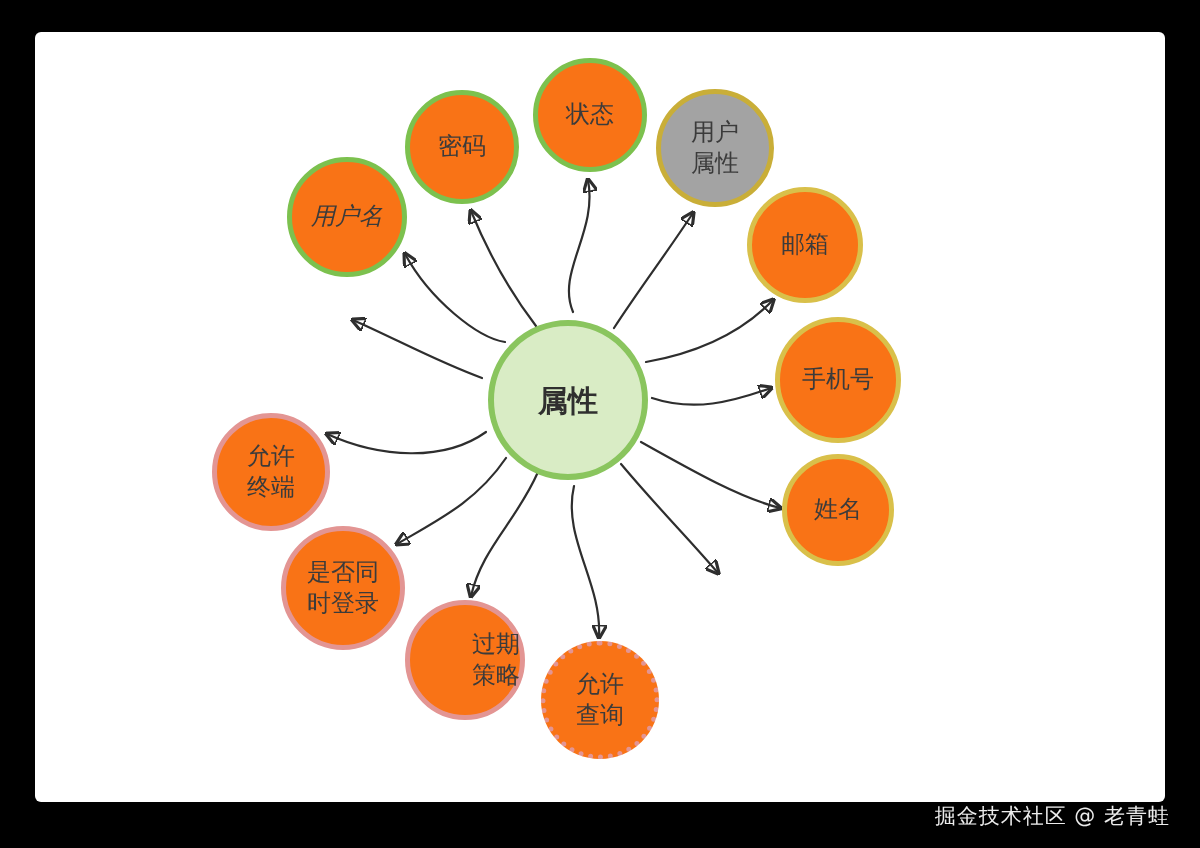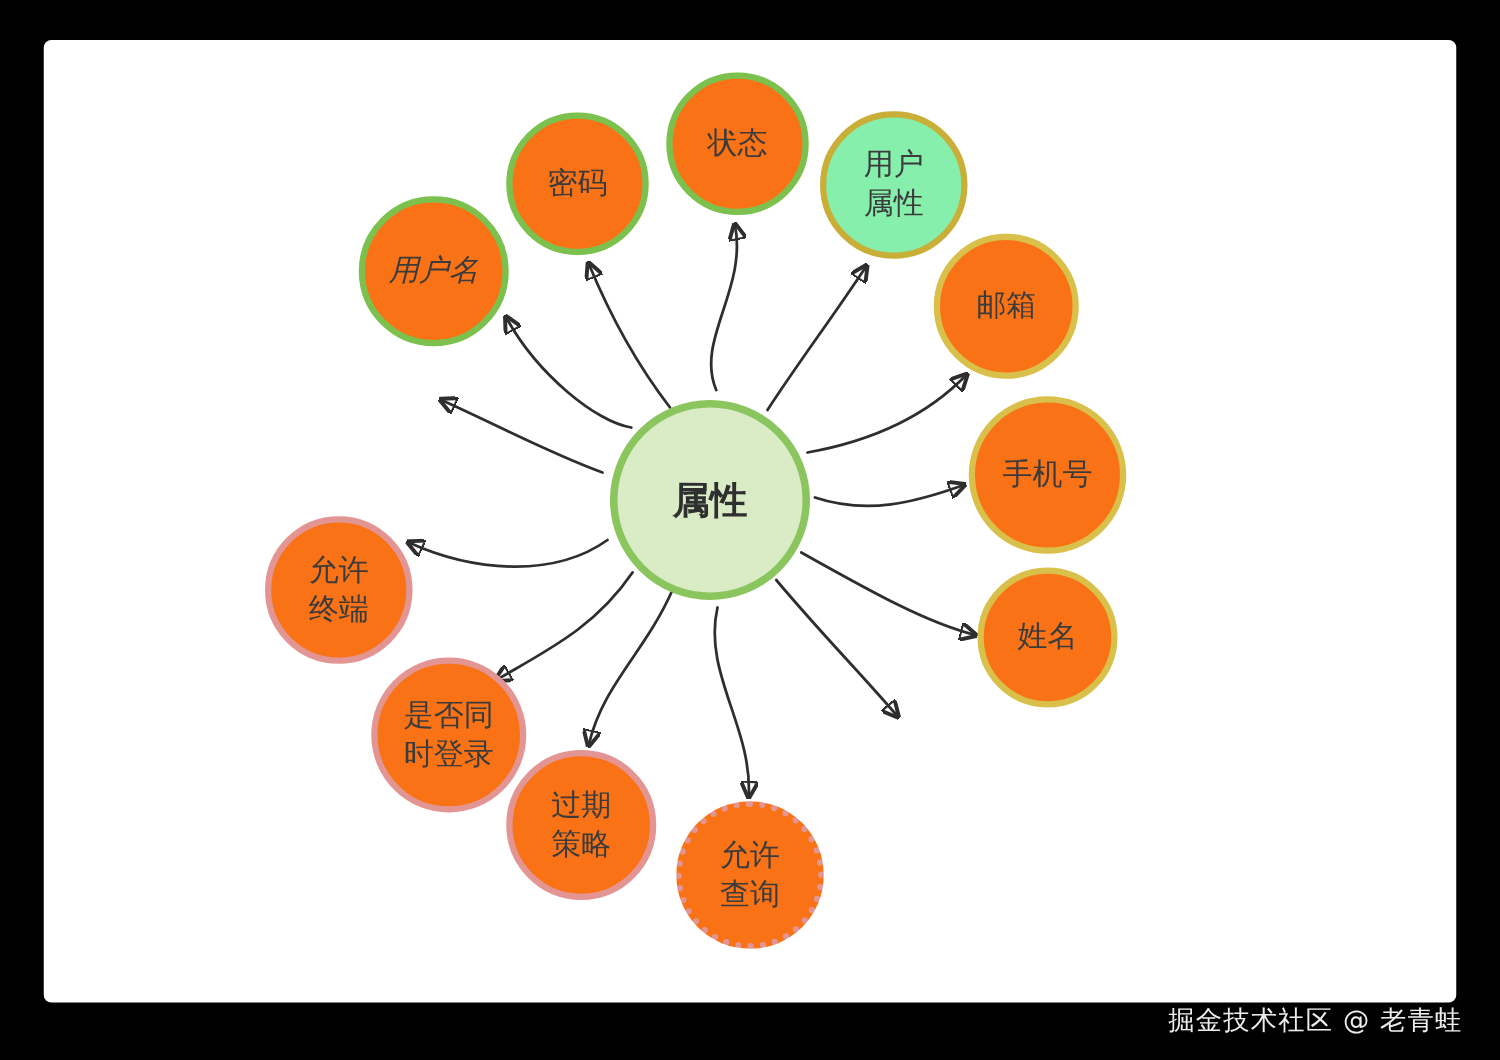--- a/index.html
+++ b/index.html
@@ -48,8 +48,7 @@
   .dotted{border-style:dotted;}
   .yellow-filled{
     border-color:#c9ae38;
-    background:#86efac;
-    font-family:Liberation Serif, serif;
+    background:#a3a3a3;
   }
   .center-node{
     border-width:6px;

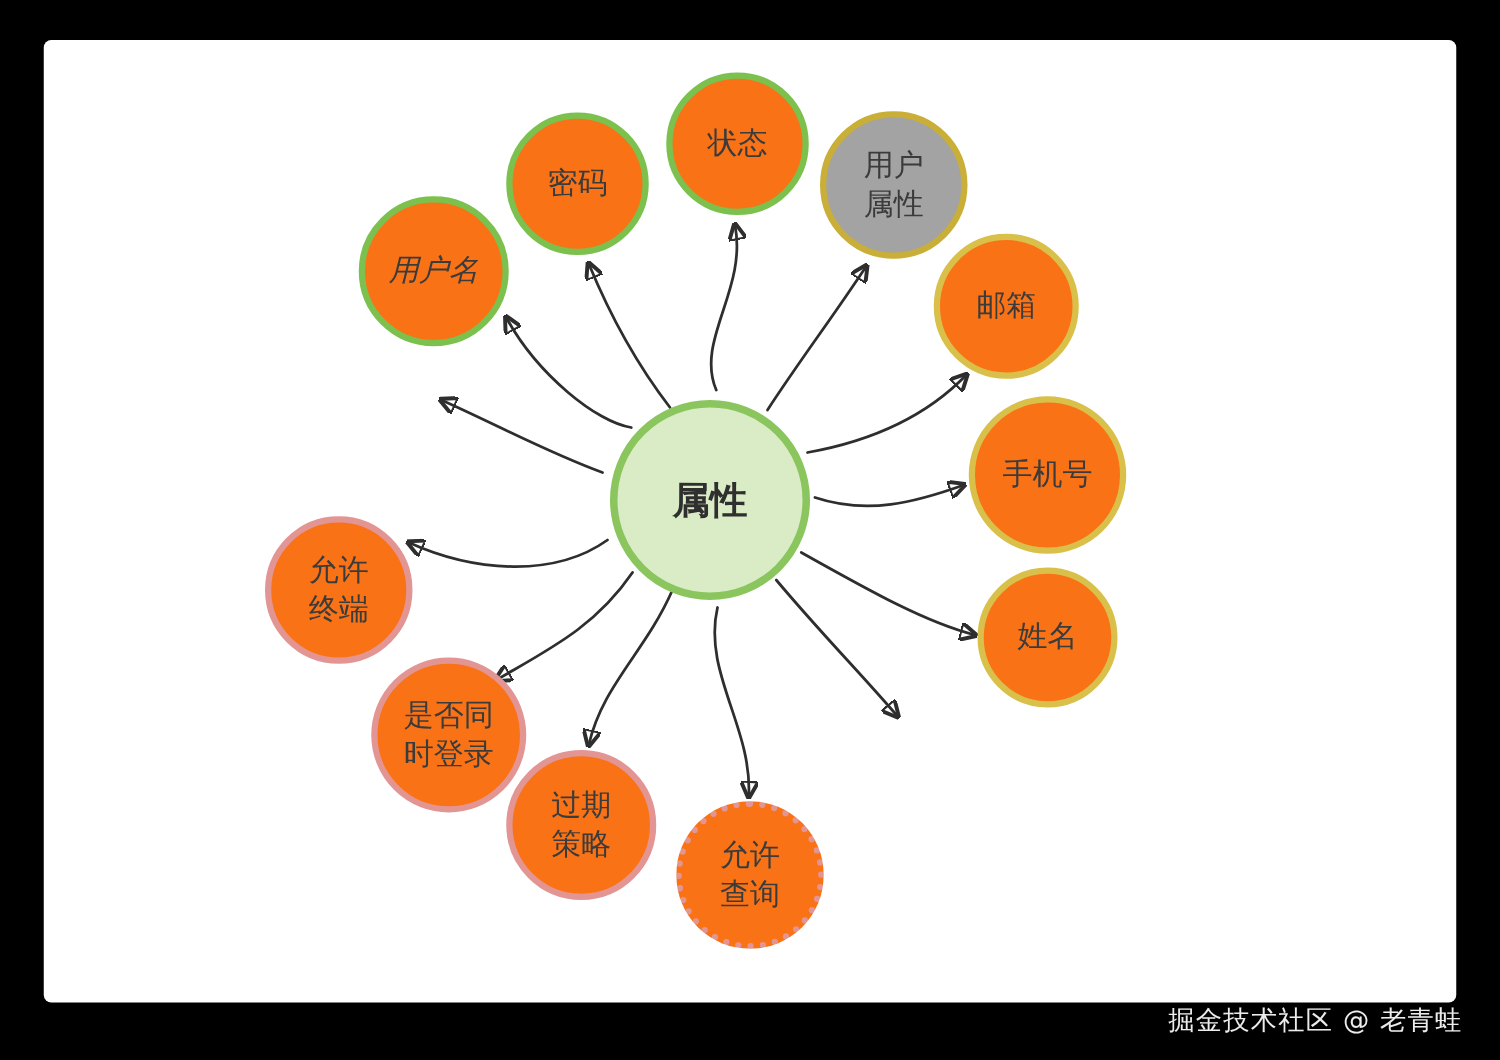--- a/index.html
+++ b/index.html
@@ -116,7 +116,7 @@
 终端</span>
   </div>
 
-  <div class="node pink" style="left:262px;top:494px;width:124px;height:124px;">
+  <div class="node pink" style="left:246px;top:494px;width:124px;height:124px;">
     <span class="node-label">是否同
 时登录</span>
   </div>

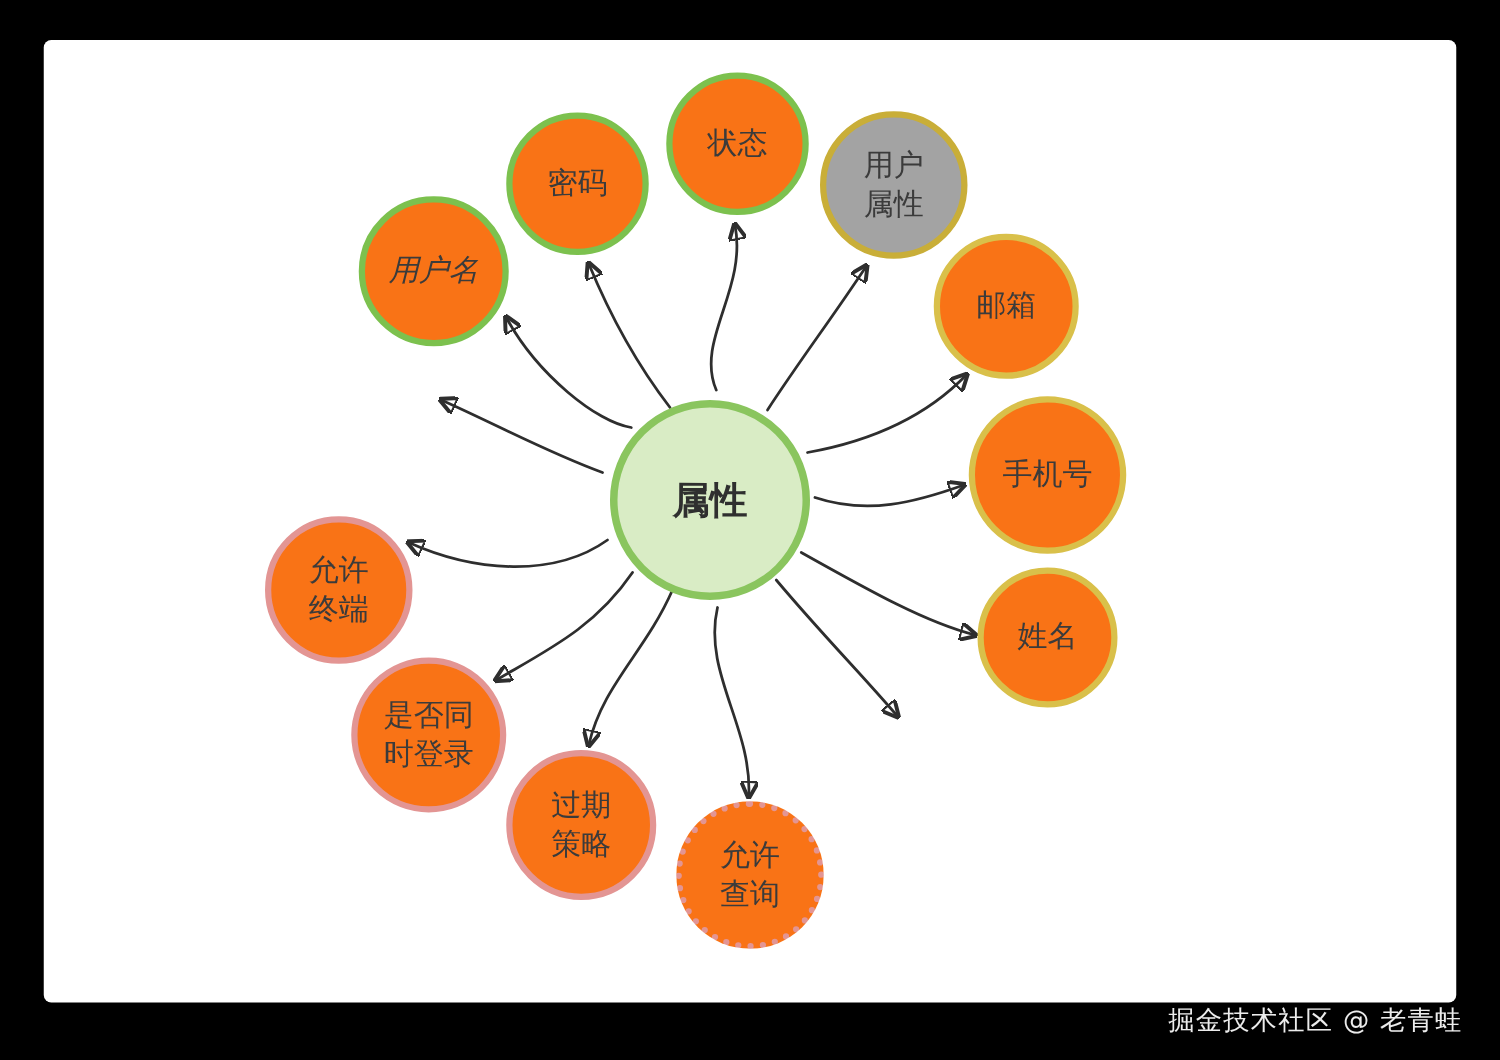--- a/index.html
+++ b/index.html
@@ -121,7 +121,7 @@
 时登录</span>
   </div>
 
-  <div class="node pink" style="left:370px;top:568px;width:120px;height:120px;">
+  <div class="node pink" style="left:370px;top:568px;width:120px;height:120px;justify-content:flex-end;">
     <span class="node-label">过期
 策略</span>
   </div>

